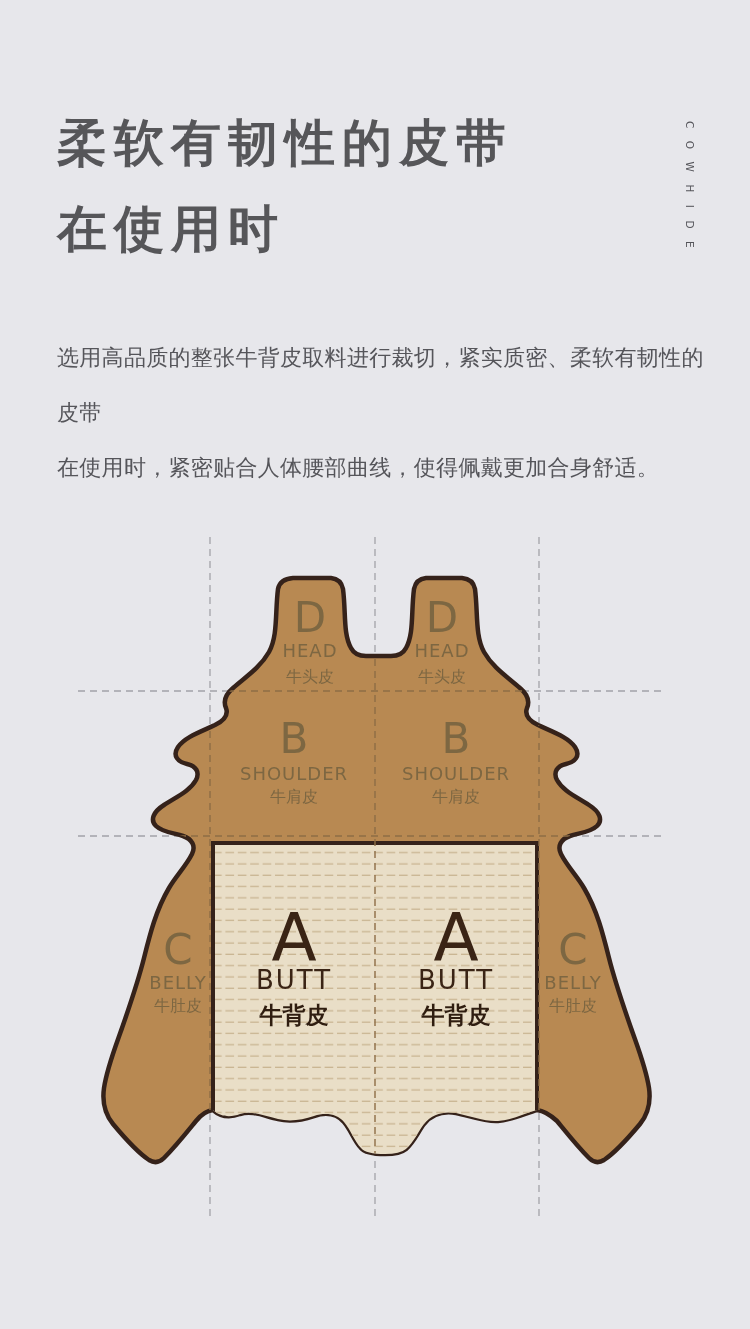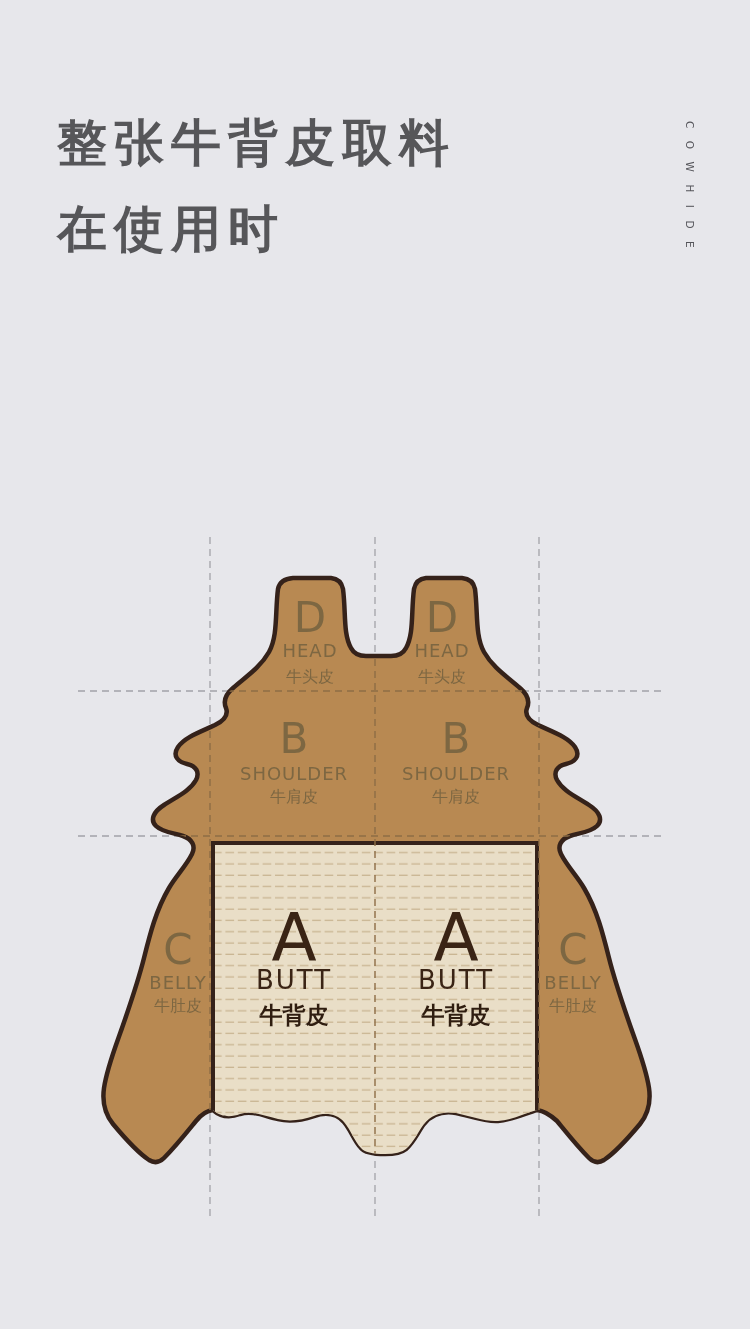--- a/index.html
+++ b/index.html
@@ -59,7 +59,7 @@
 <div class="page">
 
   <div class="title-block">
-    <div>整张牛背皮取料</div>
+    <div>柔软有韧性的皮带</div>
     <div>在使用时</div>
   </div>
 

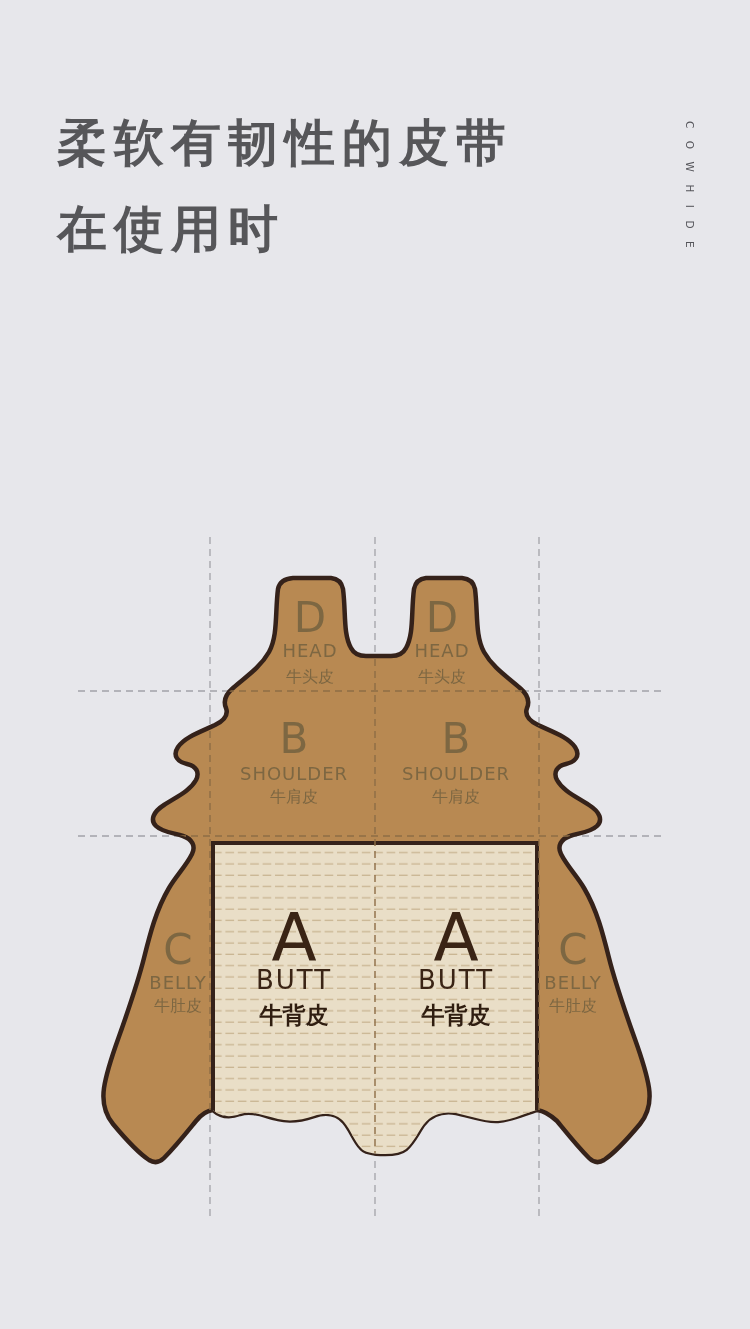--- a/index.html
+++ b/index.html
@@ -65,6 +65,10 @@
 
   <div class="vertical-label">COWHIDE</div>
 
+  <div class="description">
+    <div>选用高品质的整张牛背皮取料进行裁切，紧实质密、柔软有韧性的皮带</div>
+    <div>在使用时，紧密贴合人体腰部曲线，使得佩戴更加合身舒适。</div>
+  </div>
 
   <svg class="diagram" viewBox="0 0 750 704">
     <defs>

